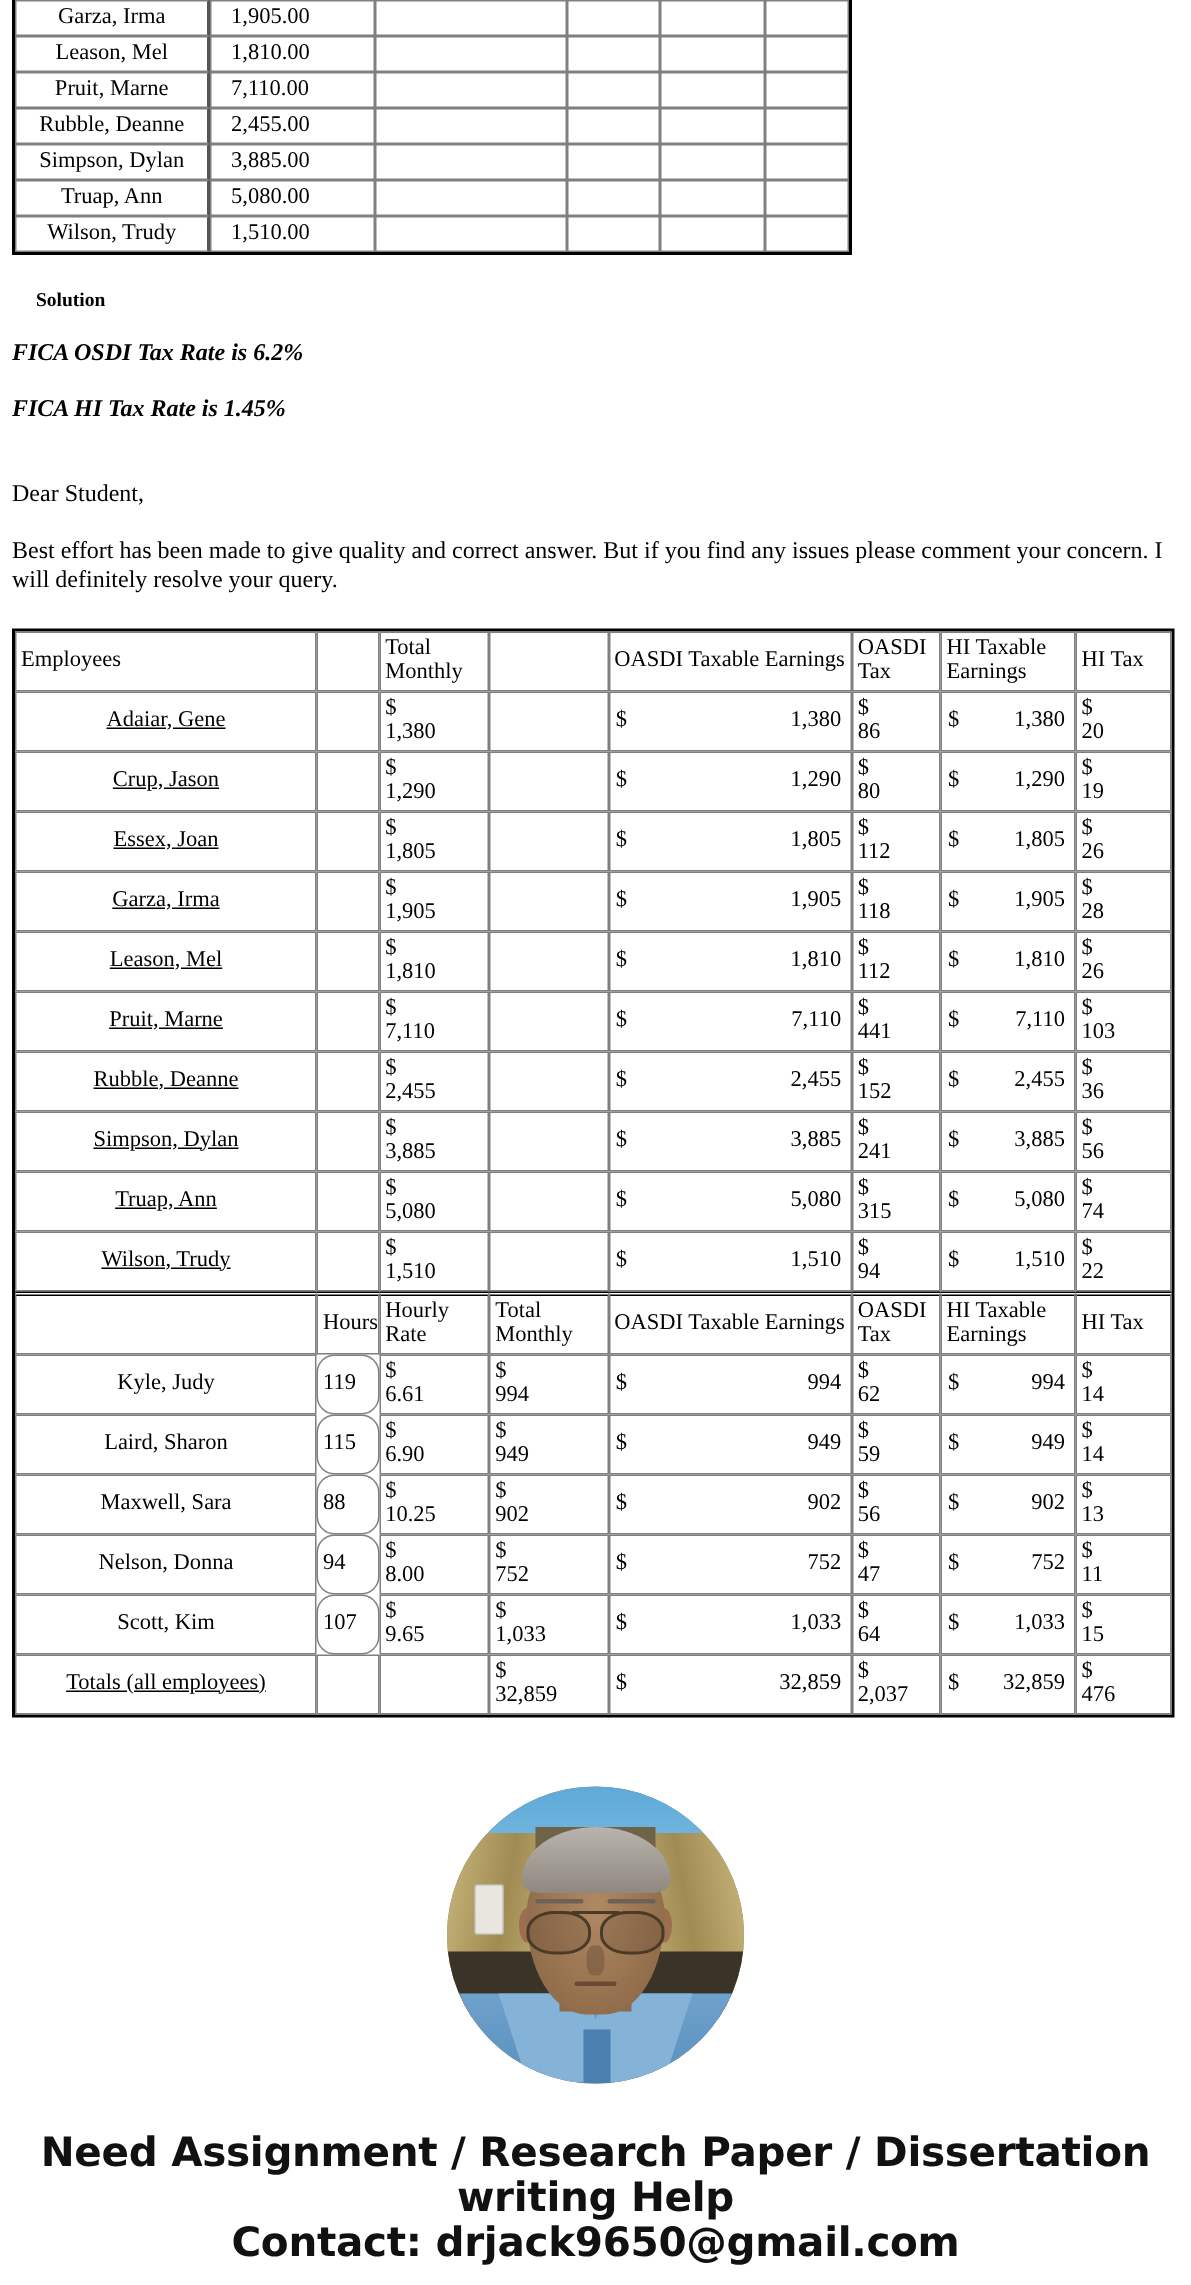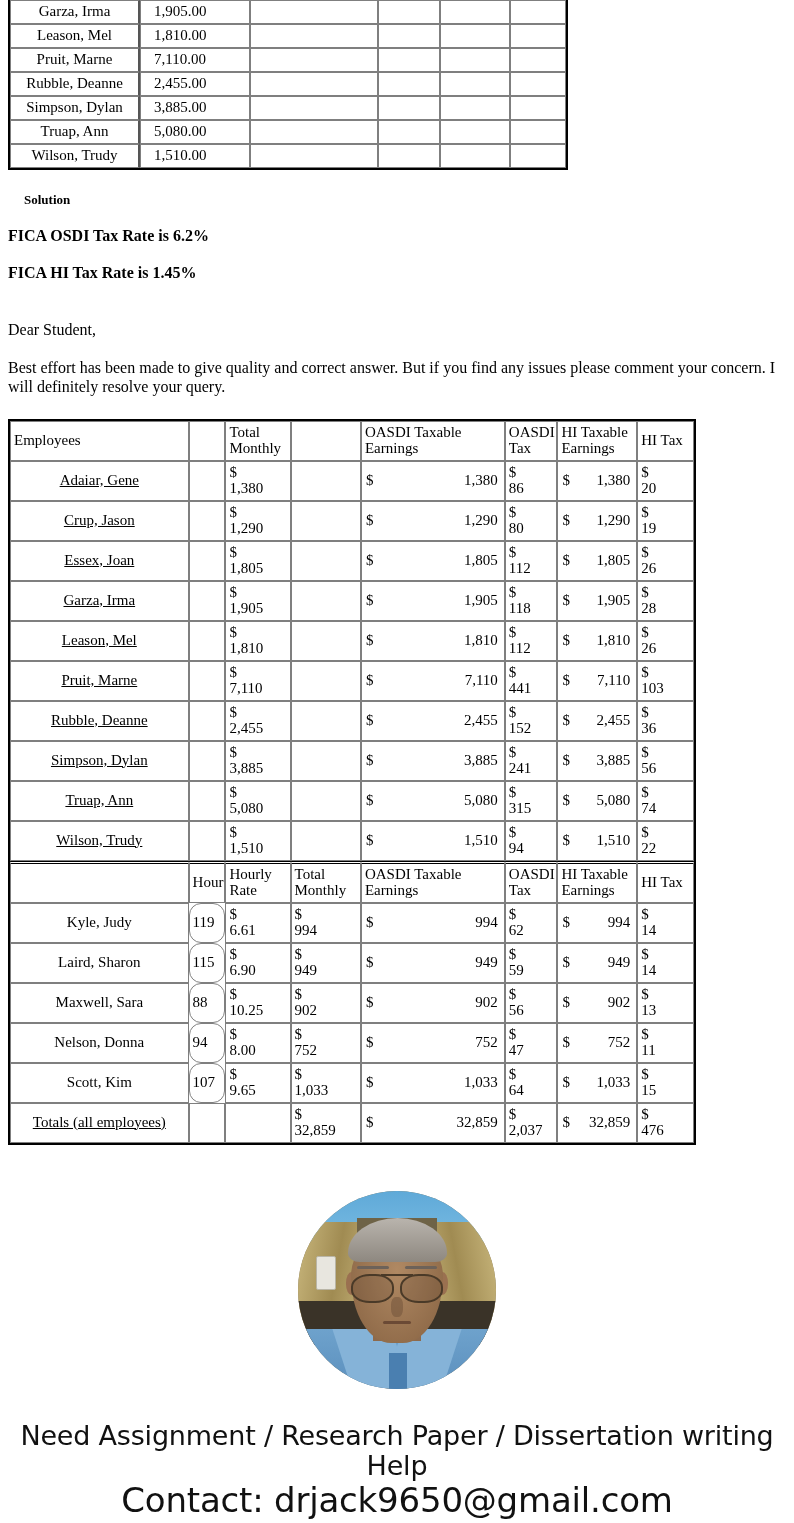--- a/index.html
+++ b/index.html
@@ -67,6 +67,7 @@
     margin: 18px 0 0 0;
     padding: 0 8px;
     line-height: 1.2;
+    font-style: italic;
   }
   p.plain {
     font-size: 16px;

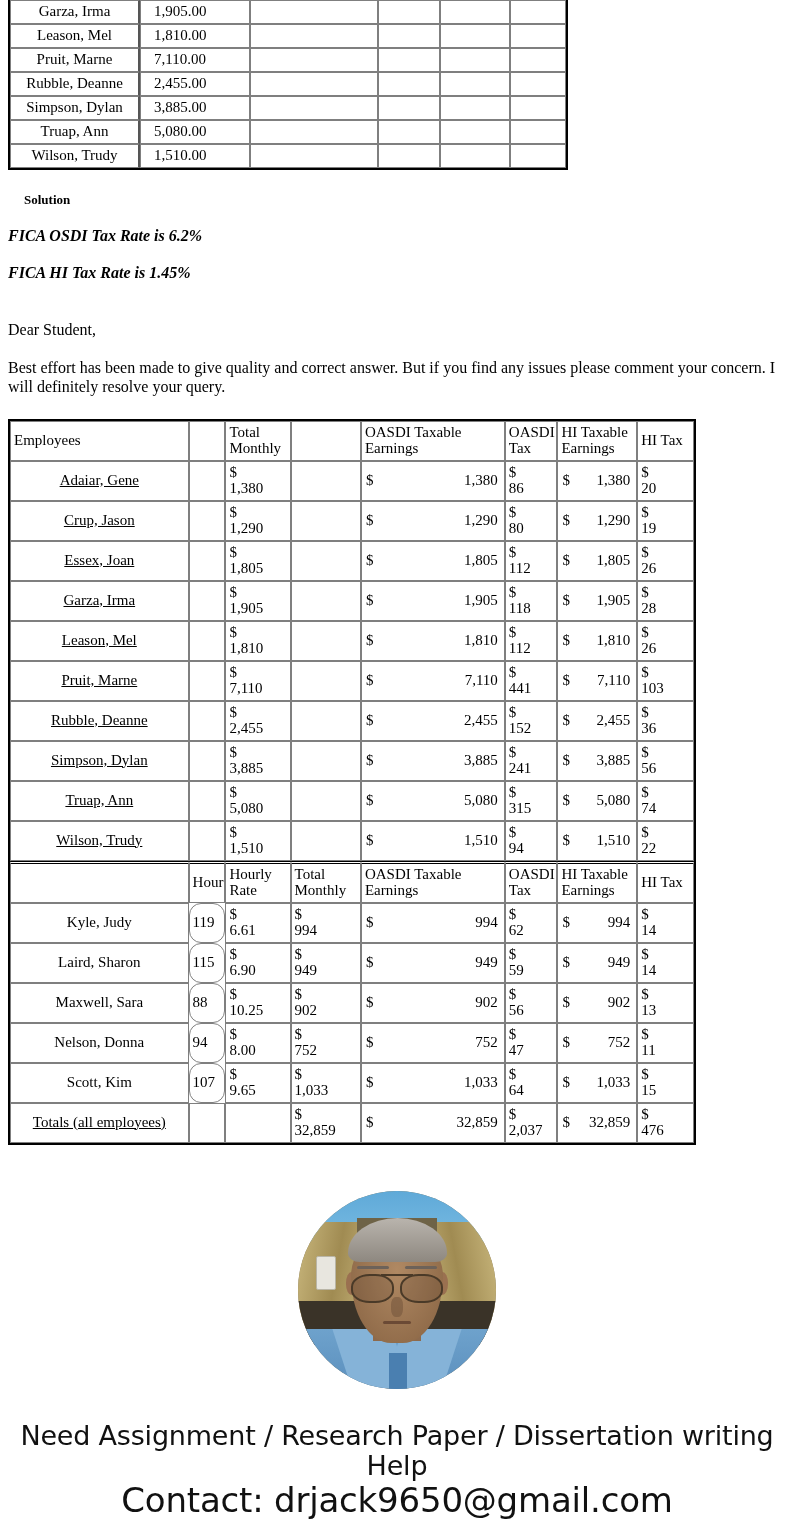--- a/index.html
+++ b/index.html
@@ -84,7 +84,7 @@
     margin-top: 22px;
   }
   table.sol-table {
-    width: 688px;
+    width: 775px;
     border: 2px solid #000000;
   }
   table.sol-table td {

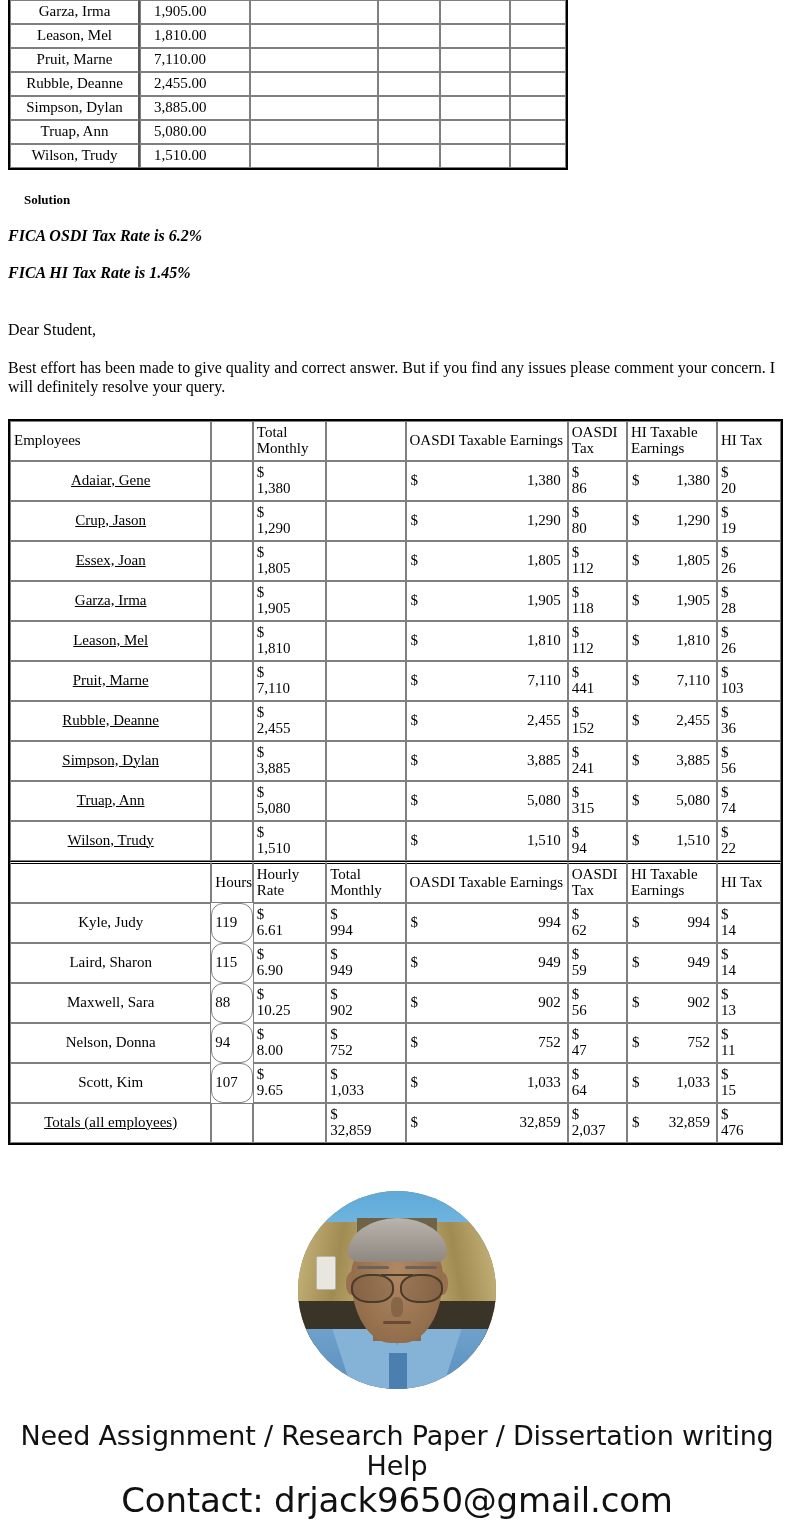--- a/index.html
+++ b/index.html
@@ -242,7 +242,7 @@
     margin-top: 32px;
     text-align: center;
     font-family: "DejaVu Sans", "Liberation Sans", sans-serif;
-    font-weight: normal;
+    font-weight: bold;
     color: #111111;
   }
   .promo .l1 {

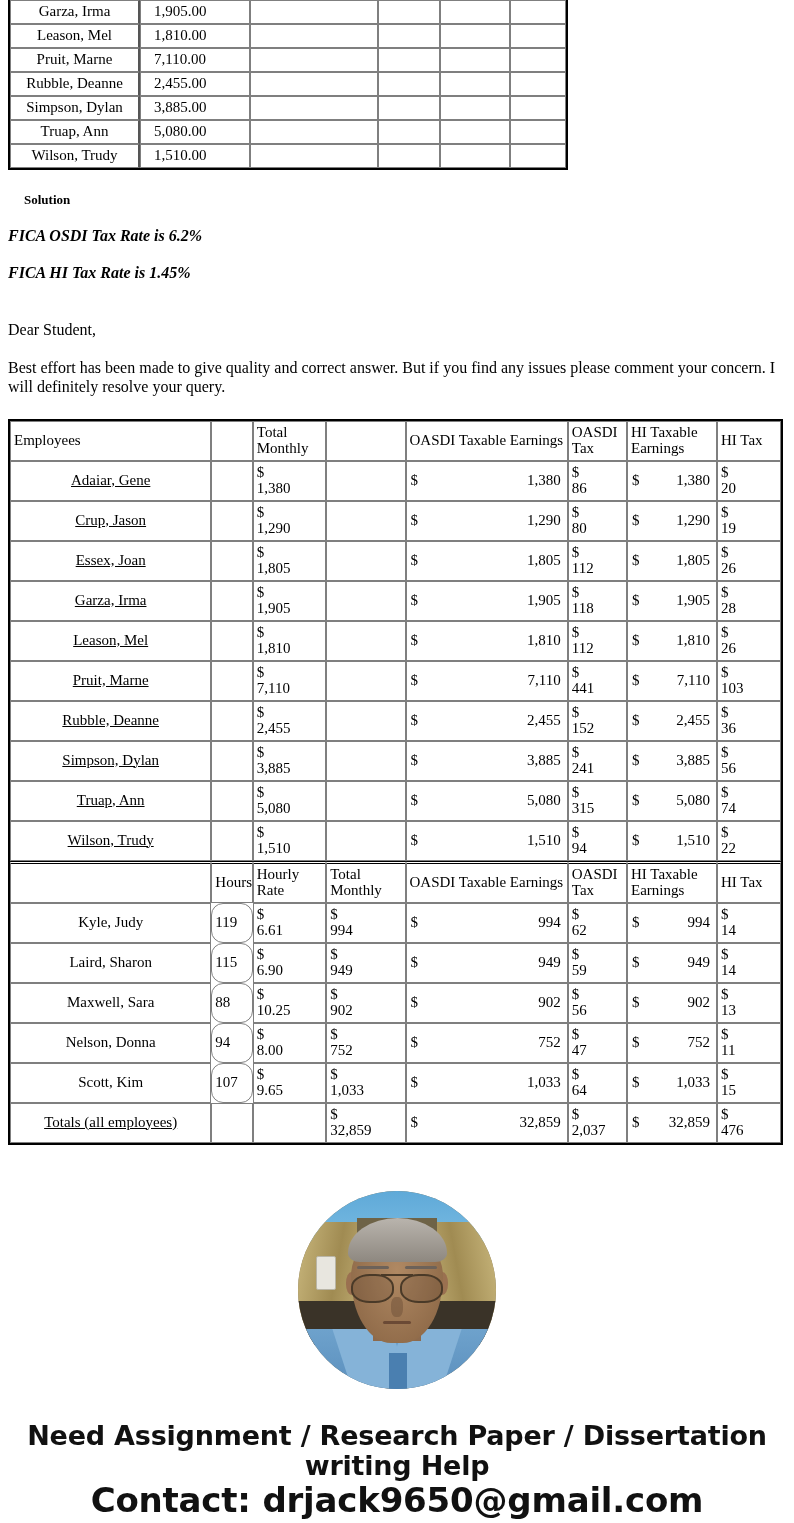--- a/index.html
+++ b/index.html
@@ -252,7 +252,7 @@
     padding: 0 20px;
   }
   .promo .l2 {
-    font-size: 34px;
+    font-size: 27px;
     line-height: 1.12;
     letter-spacing: -0.2px;
   }

